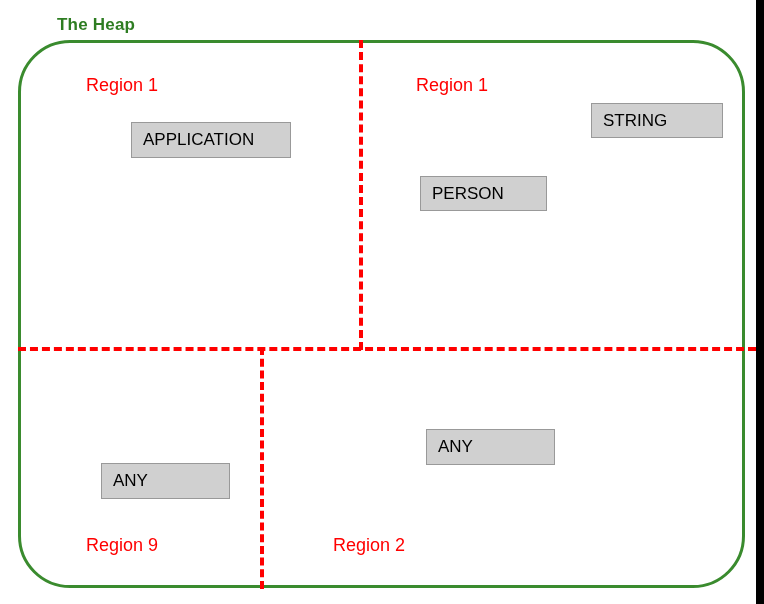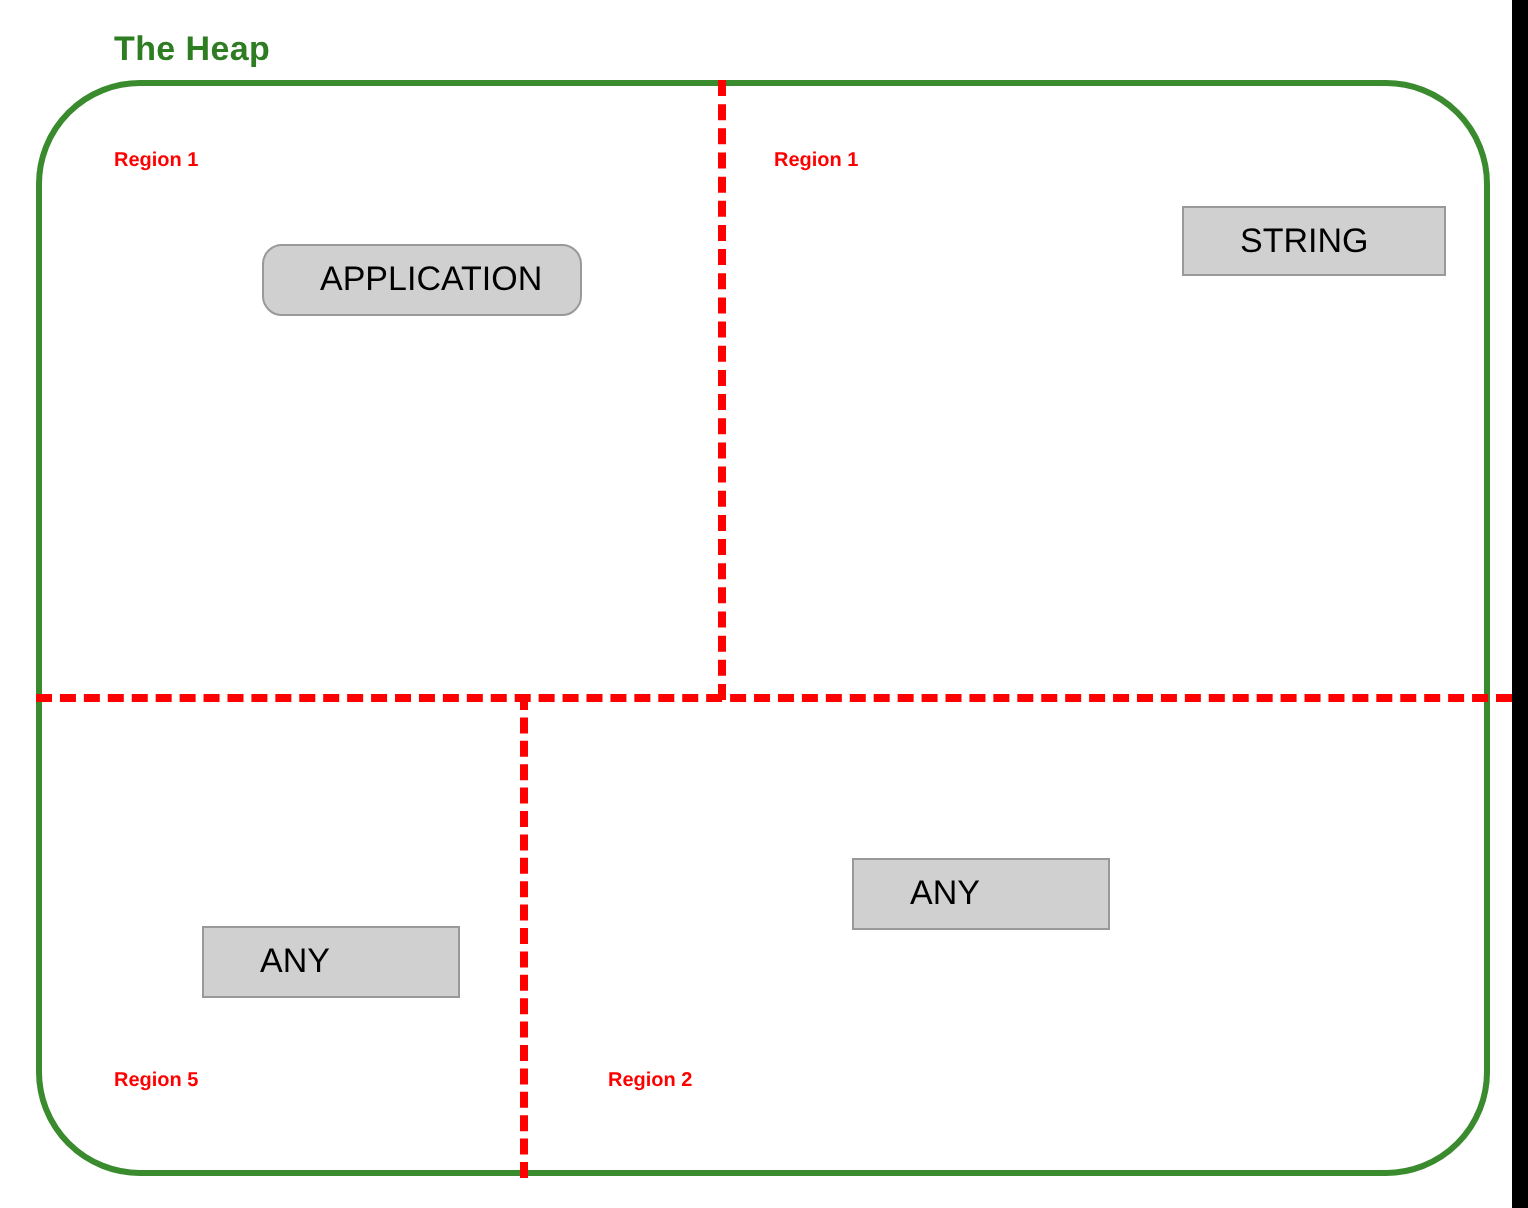--- a/index.html
+++ b/index.html
@@ -69,10 +69,11 @@
   
   .region-label {
     position: absolute;
-    font-size: 10px;
-    font-weight: bold;
+    font-size: 18px;
+    font-weight: normal;
     color: #ff0000;
     white-space: nowrap;
+    margin-left: 29px;
   }
   #region-label-1 { left: 57px;  top: 75px; }
   #region-label-2 { left: 387px; top: 75px; }

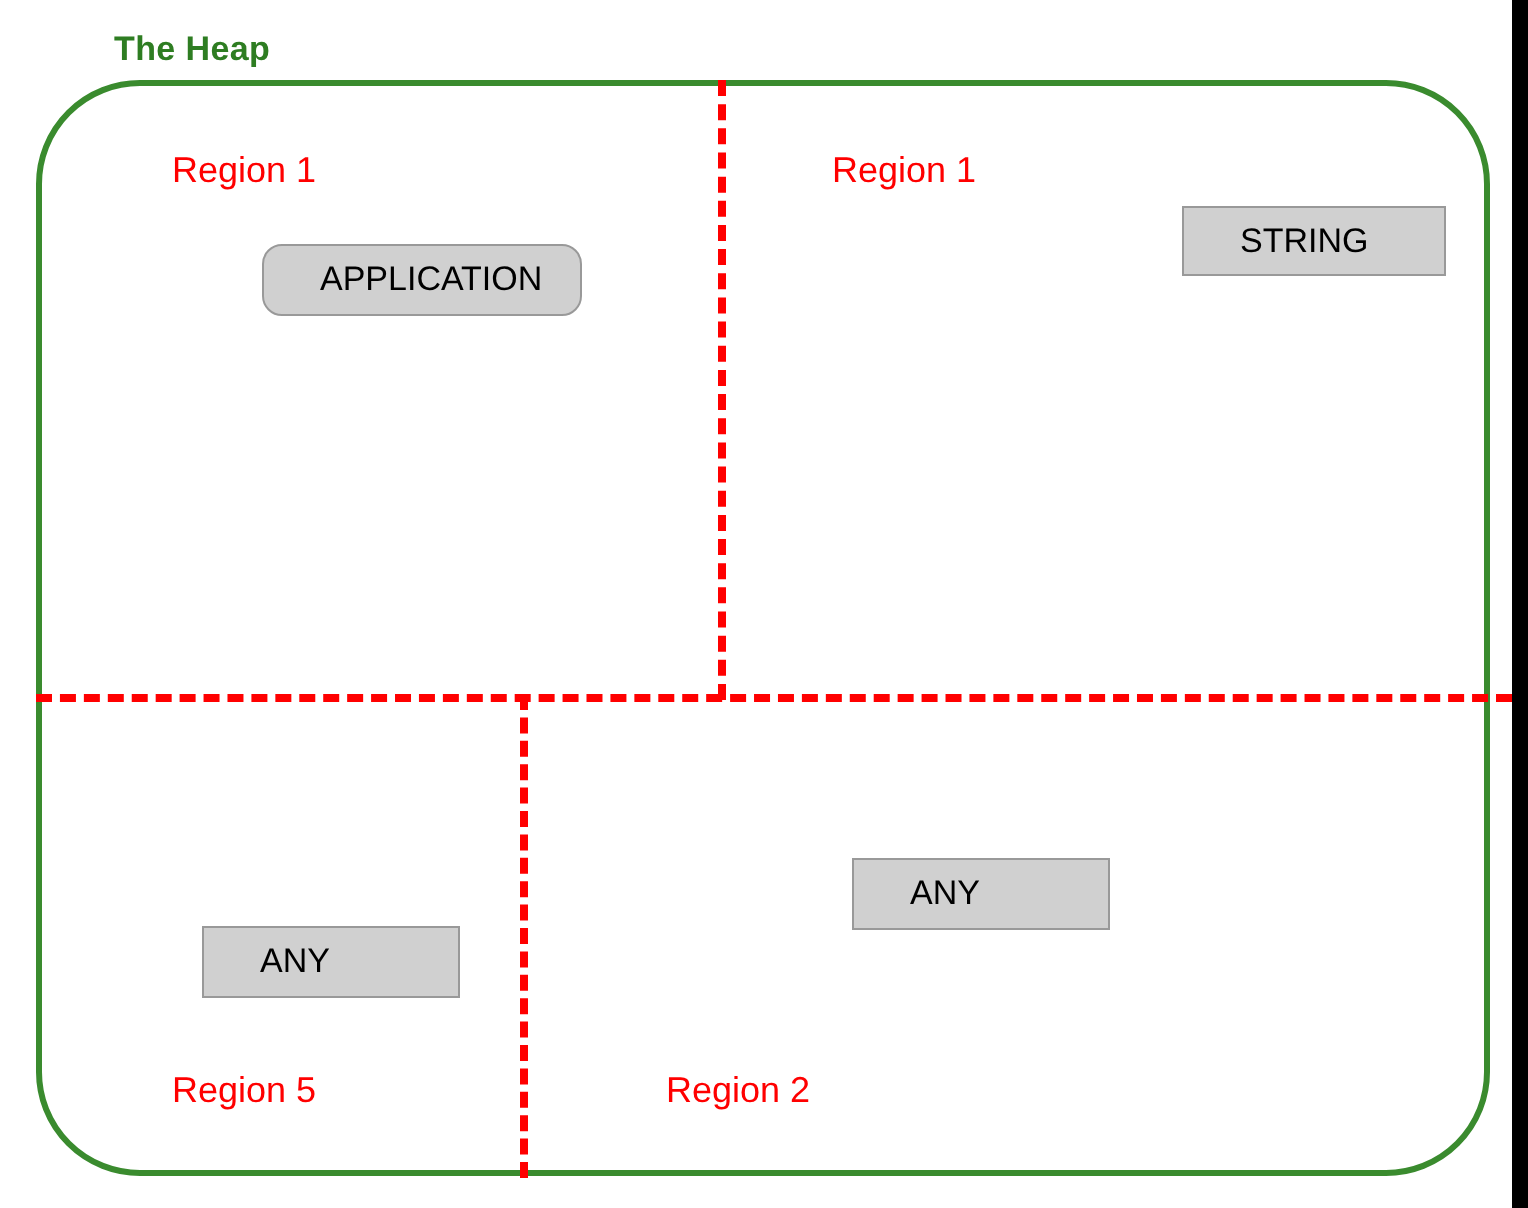--- a/index.html
+++ b/index.html
@@ -90,7 +90,7 @@
     color: #000000;
     font-size: 17px;
     font-weight: normal;
-    padding-left: 28px;
+    padding-left: 11px;
     white-space: nowrap;
   }
   #object-box-application { left: 131px; top: 122px; width: 160px; height: 36px; border-radius: 10px; }

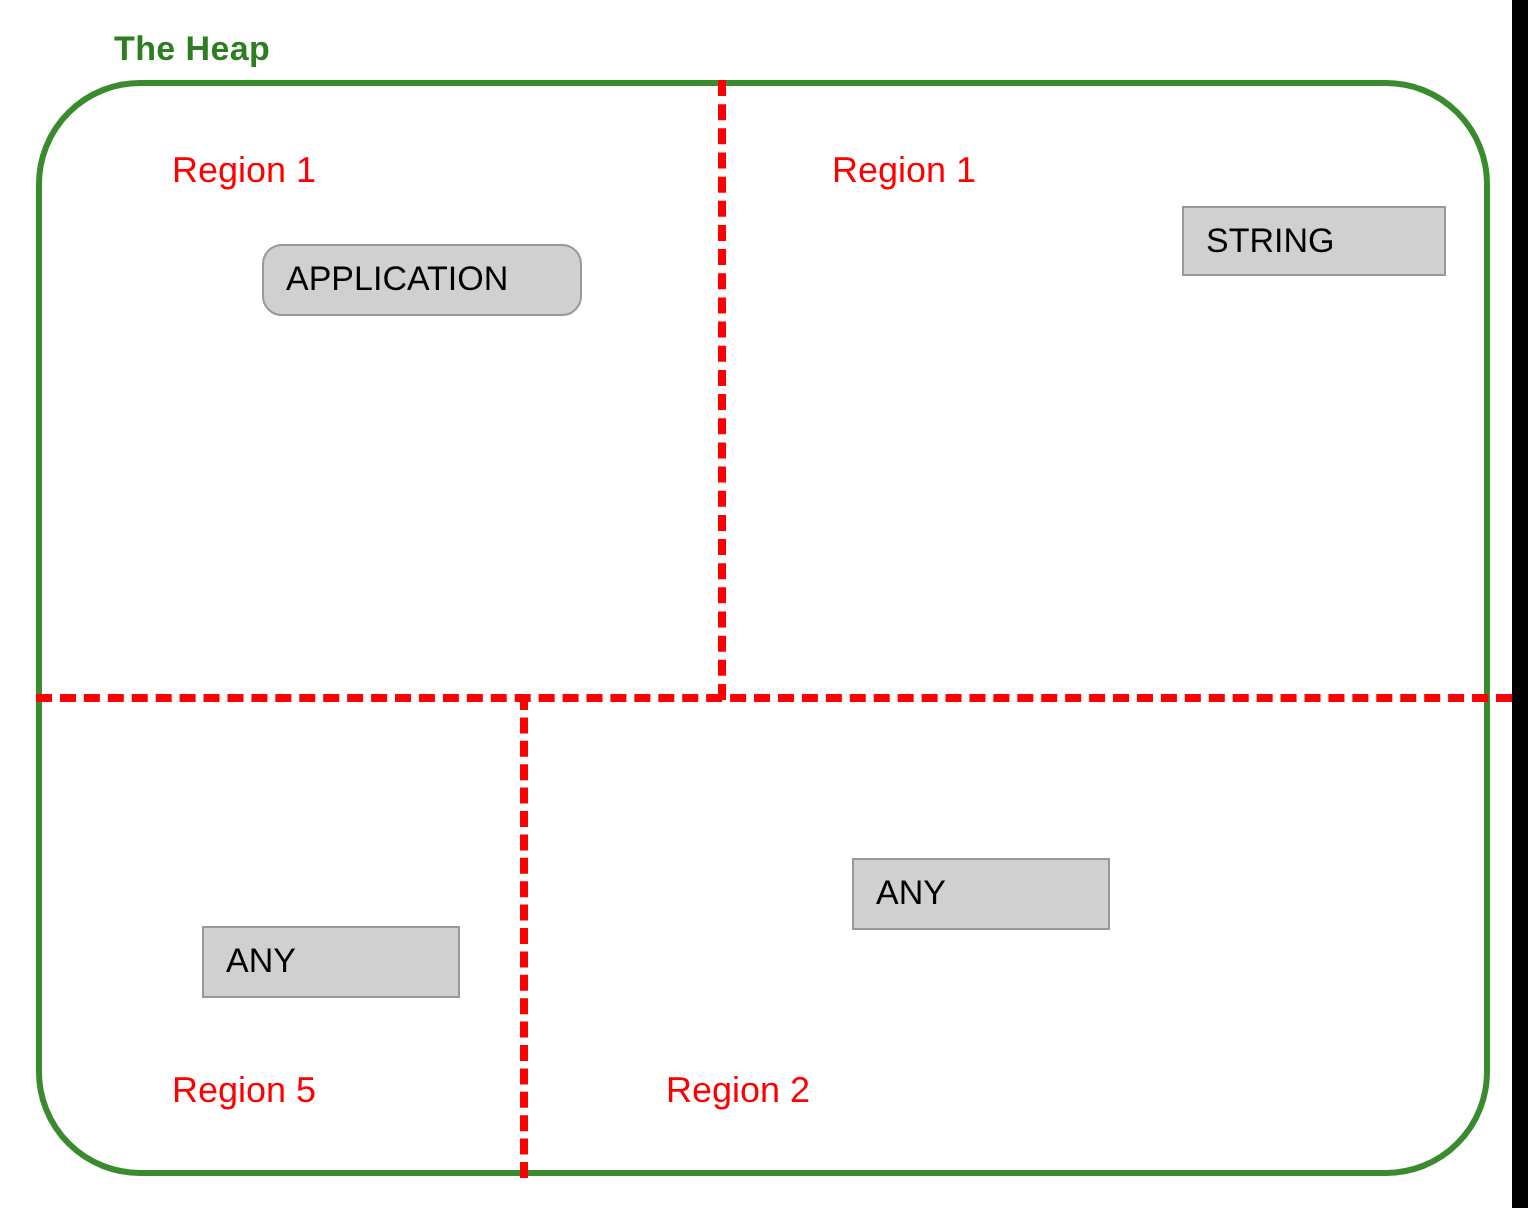--- a/index.html
+++ b/index.html
@@ -93,7 +93,7 @@
     padding-left: 11px;
     white-space: nowrap;
   }
-  #object-box-application { left: 131px; top: 122px; width: 160px; height: 36px; border-radius: 10px; }
+  #object-box-application { left: 131px; top: 122px; width: 160px; height: 36px; }
   #object-box-string      { left: 591px; top: 103px; width: 132px; height: 35px; }
   #object-box-person      { left: 420px; top: 176px; width: 127px; height: 35px; }
   #object-box-any-r3      { left: 101px; top: 463px; width: 129px; height: 36px; }

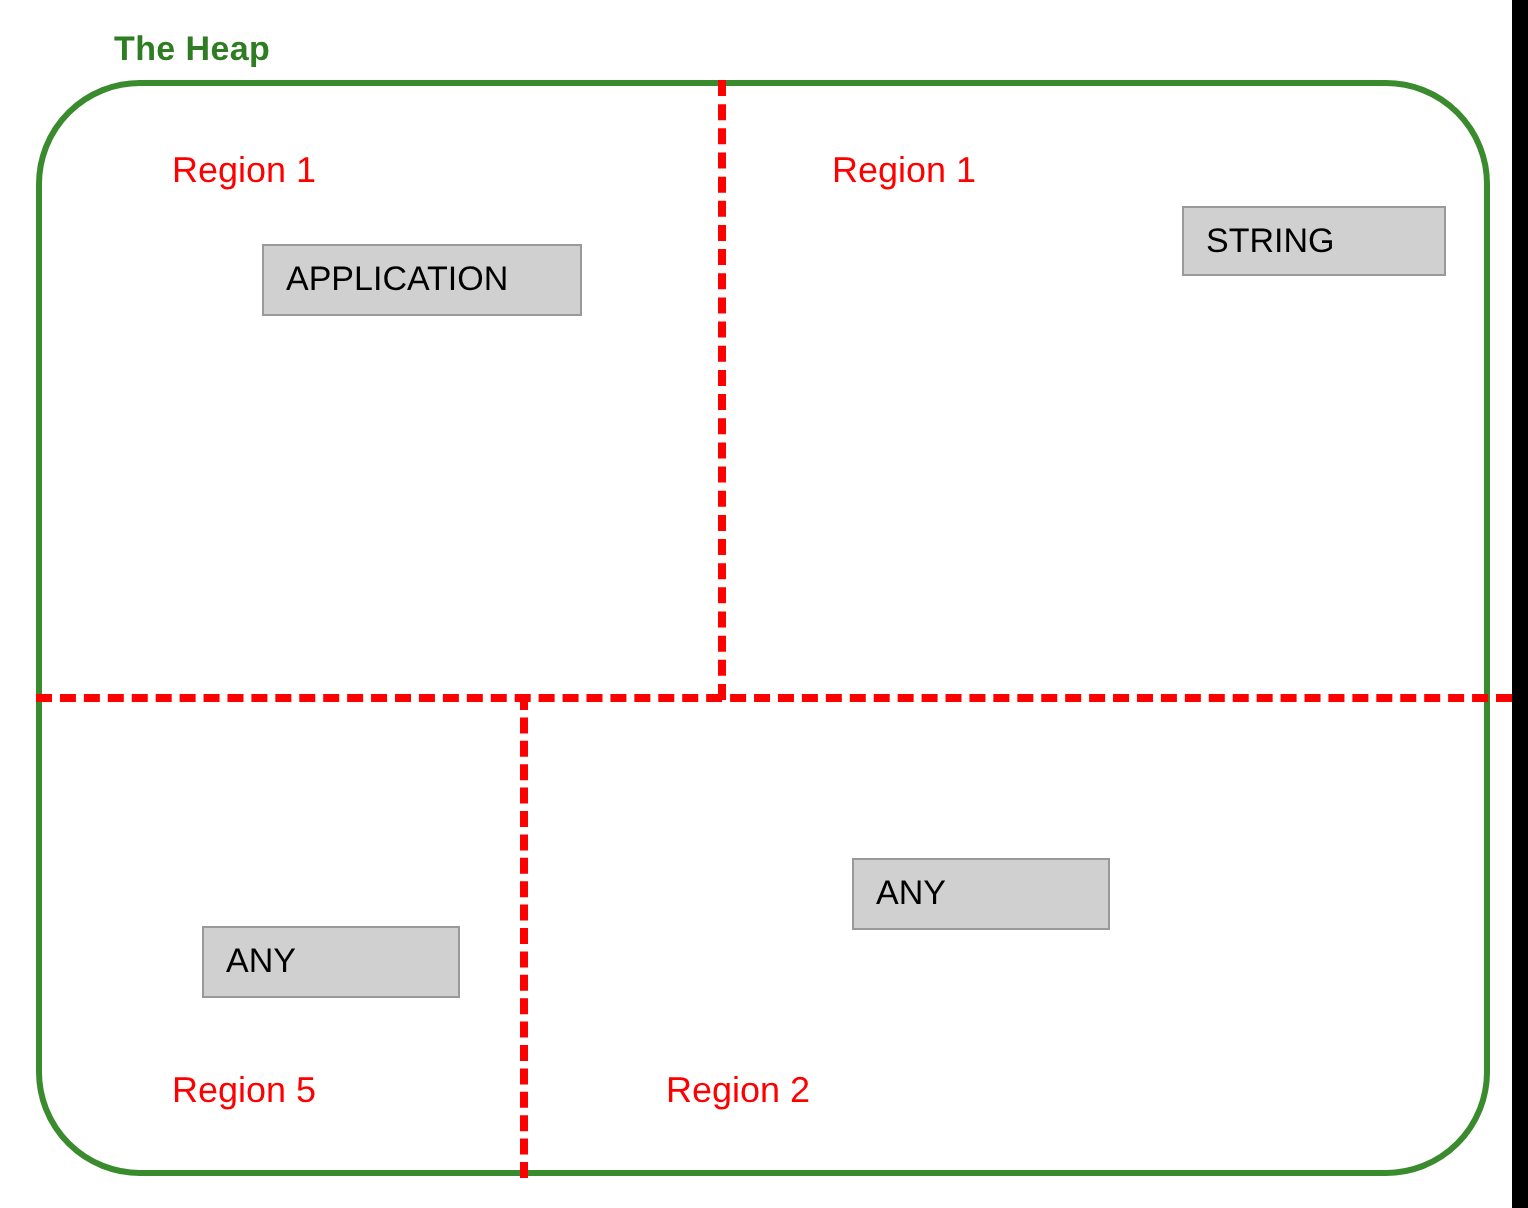--- a/index.html
+++ b/index.html
@@ -119,6 +119,7 @@
 
   <div class="object-box" id="object-box-application">APPLICATION</div>
   <div class="object-box" id="object-box-string">STRING</div>
+  <div class="object-box" id="object-box-person">PERSON</div>
   <div class="object-box" id="object-box-any-r3">ANY</div>
   <div class="object-box" id="object-box-any-r4">ANY</div>
 

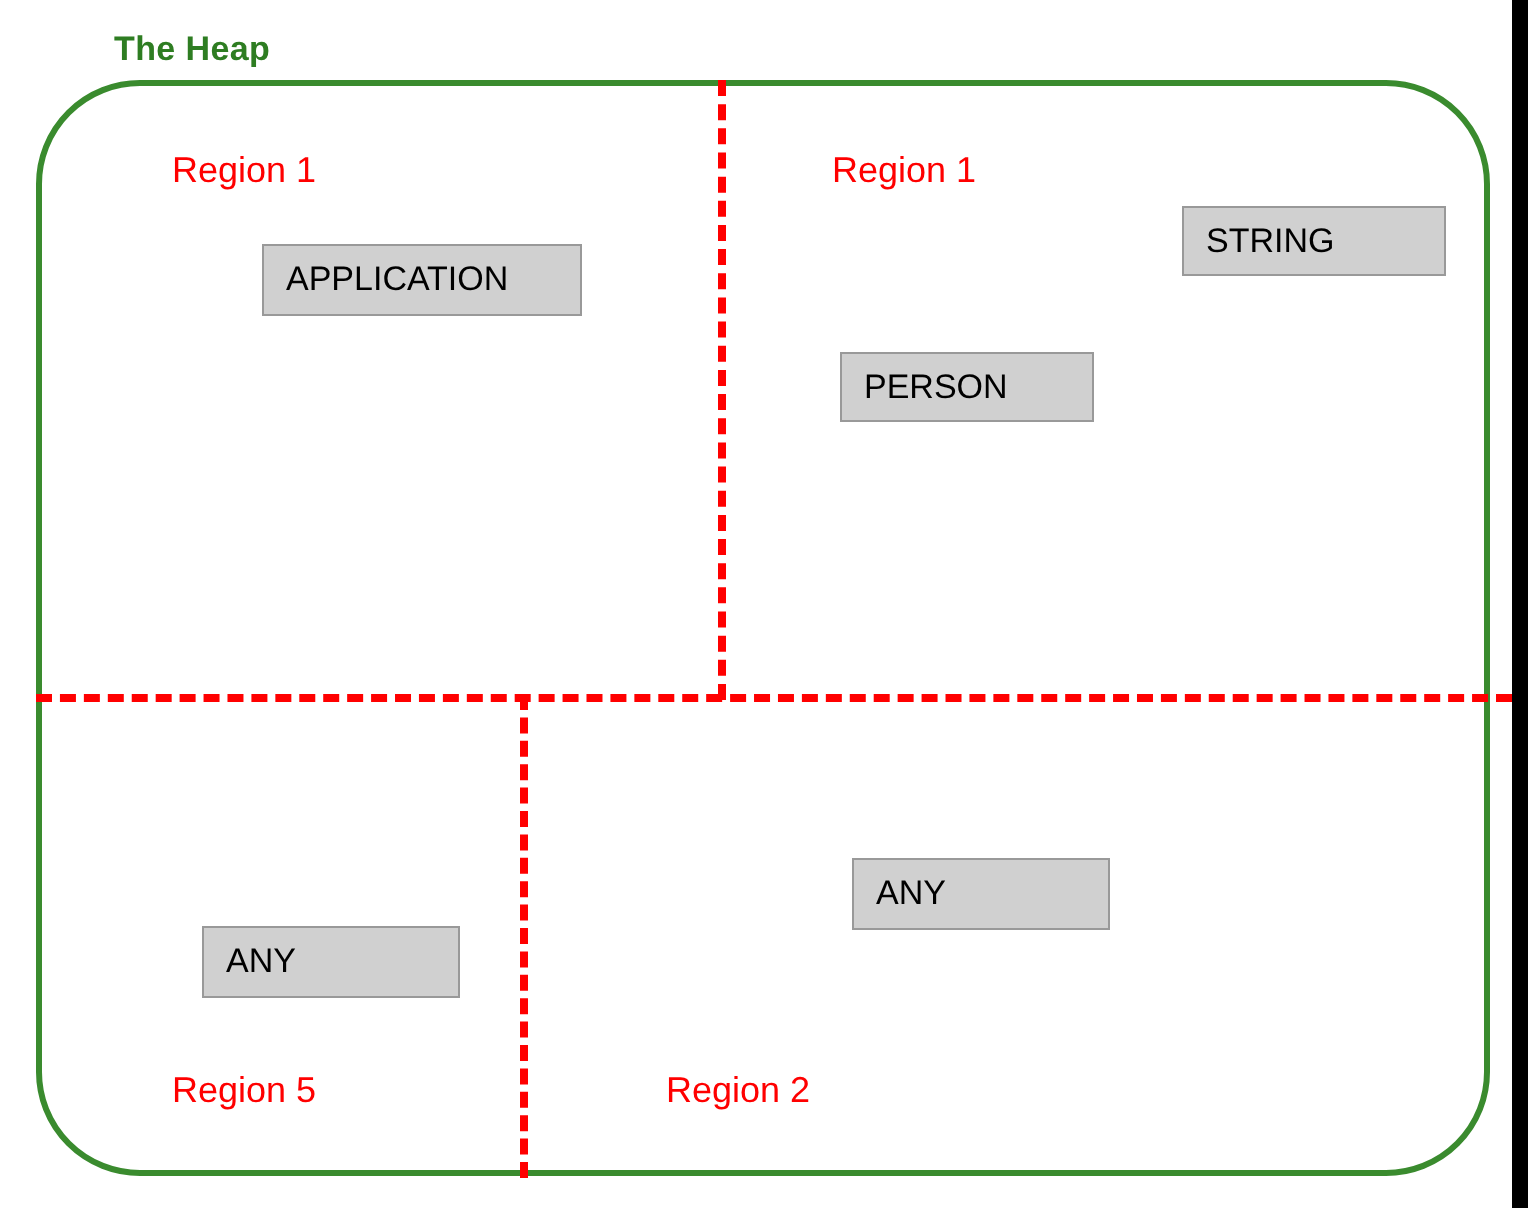--- a/index.html
+++ b/index.html
@@ -114,7 +114,7 @@
 
   <div class="region-label" id="region-label-1">Region 1</div>
   <div class="region-label" id="region-label-2">Region 1</div>
-  <div class="region-label" id="region-label-3">Region 5</div>
+  <div class="region-label" id="region-label-3">Region 9</div>
   <div class="region-label" id="region-label-4">Region 2</div>
 
   <div class="object-box" id="object-box-application">APPLICATION</div>

